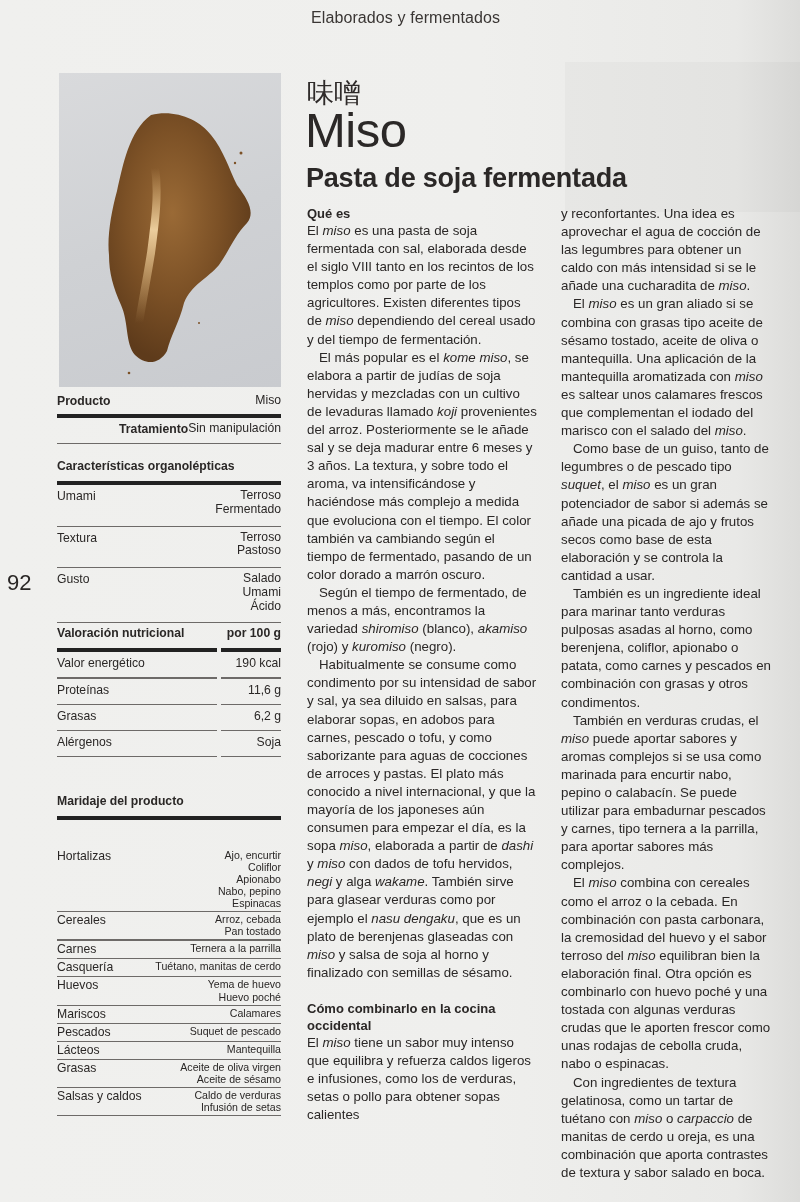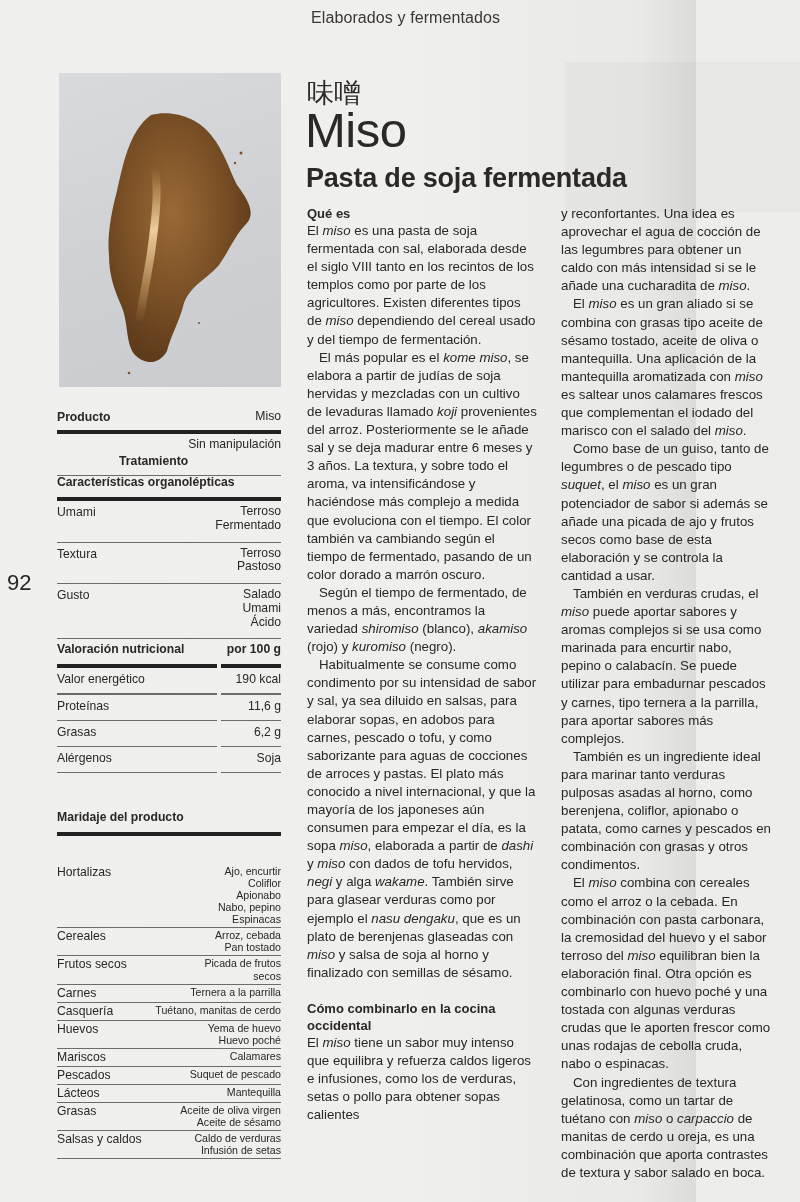--- a/index.html
+++ b/index.html
@@ -11,7 +11,7 @@
     position: relative;
   }
   .page {
-    position: absolute; left: 0; top: 0; width: 696px; height: 1202px;
+    position: absolute; left: 0; top: 0; width: 800px; height: 1202px;
     background: linear-gradient(90deg, #f0f0ee 0%, #efefed 60%, #e9e9e7 92%, #dcdcda 100%);
   }
   .ghost-block {

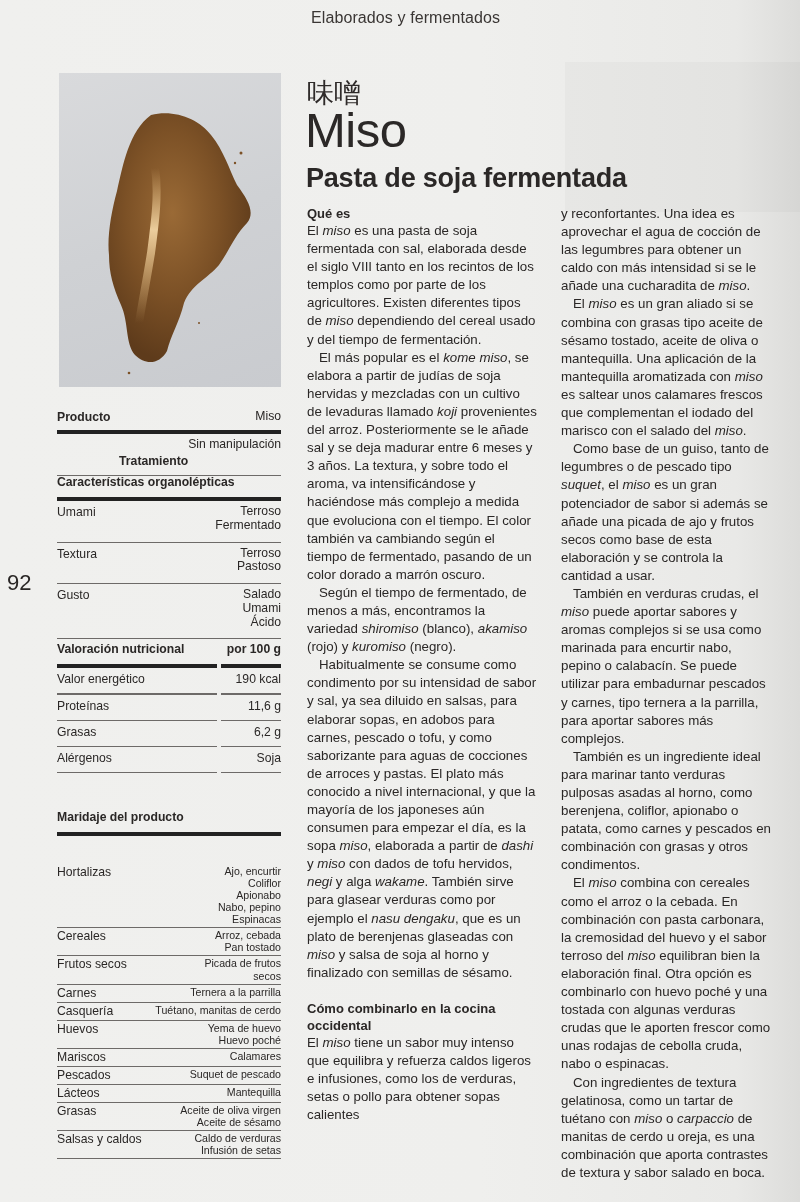--- a/index.html
+++ b/index.html
@@ -42,7 +42,7 @@
   .row { display: flex; justify-content: space-between; align-items: flex-start; }
   .row .k { white-space: nowrap; }
   .row .v { text-align: right; line-height: 1.13; }
-  .bold { font-weight: 700; margin-top: 16px; }
+  .bold { font-weight: 700; }
   .rule-thick { height: 4px; background: #222; }
   .rule { height: 1px; background: #6d6a68; }
   .nut-row { display: flex; justify-content: space-between; padding: 4px 0 7px 0; }

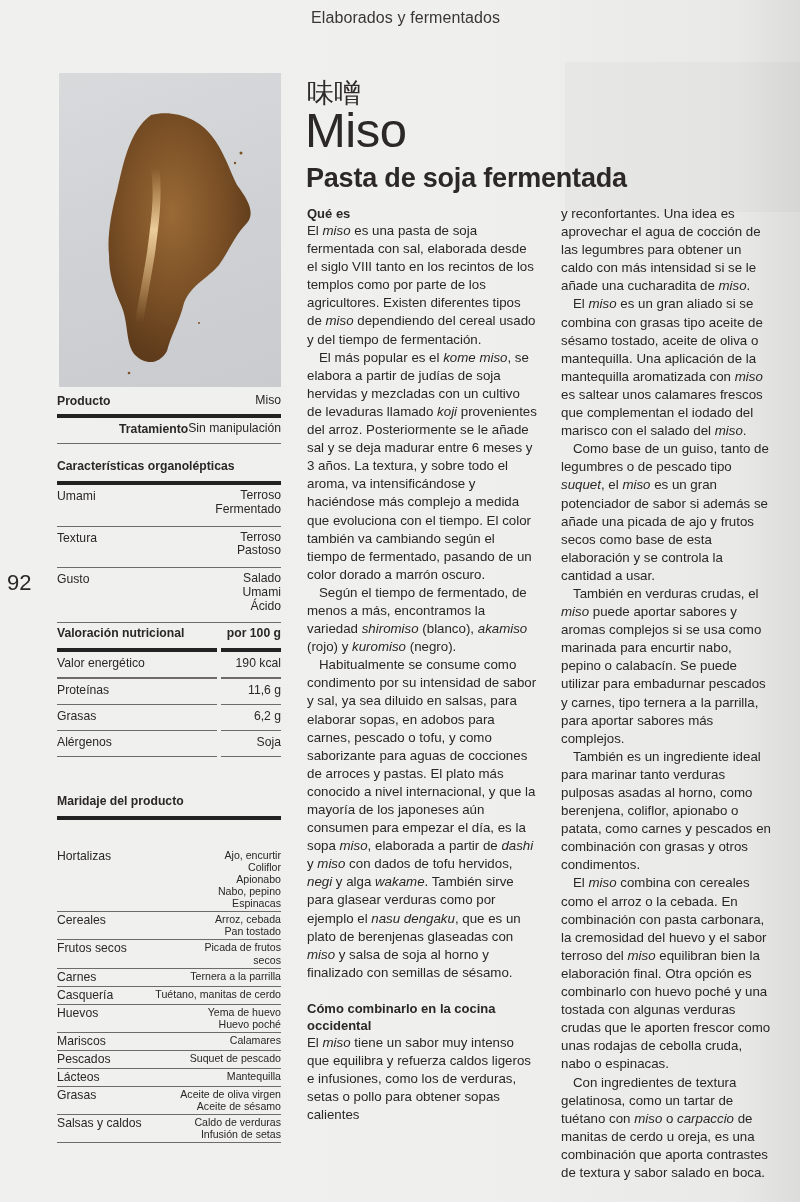--- a/index.html
+++ b/index.html
@@ -308,8 +308,8 @@
         <p>y reconfortantes. Una idea es aprovechar el agua de cocción de las legumbres para obtener un caldo con más intensidad si se le añade una cucharadita de <em>miso</em>.</p>
         <p class="ind">El <em>miso</em> es un gran aliado si se combina con grasas tipo aceite de sésamo tostado, aceite de oliva o mantequilla. Una aplicación de la mantequilla aromatizada con <em>miso</em> es saltear unos calamares frescos que complementan el iodado del marisco con el salado del <em>miso</em>.</p>
         <p class="ind">Como base de un guiso, tanto de legumbres o de pescado tipo <em>suquet</em>, el <em>miso</em> es un gran potenciador de sabor si además se añade una picada de ajo y frutos secos como base de esta elaboración y se controla la cantidad a usar.</p>
+        <p class="ind">También es un ingrediente ideal para marinar tanto verduras pulposas asadas al horno, como berenjena, coliflor, apionabo o patata, como carnes y pescados en combinación con grasas y otros condimentos.</p>
         <p class="ind">También en verduras crudas, el <em>miso</em> puede aportar sabores y aromas complejos si se usa como marinada para encurtir nabo, pepino o calabacín. Se puede utilizar para embadurnar pescados y carnes, tipo ternera a la parrilla, para aportar sabores más complejos.</p>
-        <p class="ind">También es un ingrediente ideal para marinar tanto verduras pulposas asadas al horno, como berenjena, coliflor, apionabo o patata, como carnes y pescados en combinación con grasas y otros condimentos.</p>
         <p class="ind">El <em>miso</em> combina con cereales como el arroz o la cebada. En combinación con pasta carbonara, la cremosidad del huevo y el sabor terroso del <em>miso</em> equilibran bien la elaboración final. Otra opción es combinarlo con huevo poché y una tostada con algunas verduras crudas que le aporten frescor como unas rodajas de cebolla cruda, nabo o espinacas.</p>
         <p class="ind">Con ingredientes de textura gelatinosa, como un tartar de tuétano con <em>miso</em> o <em>carpaccio</em> de manitas de cerdo u oreja, es una combinación que aporta contrastes de textura y sabor salado en boca.</p>
       </div>

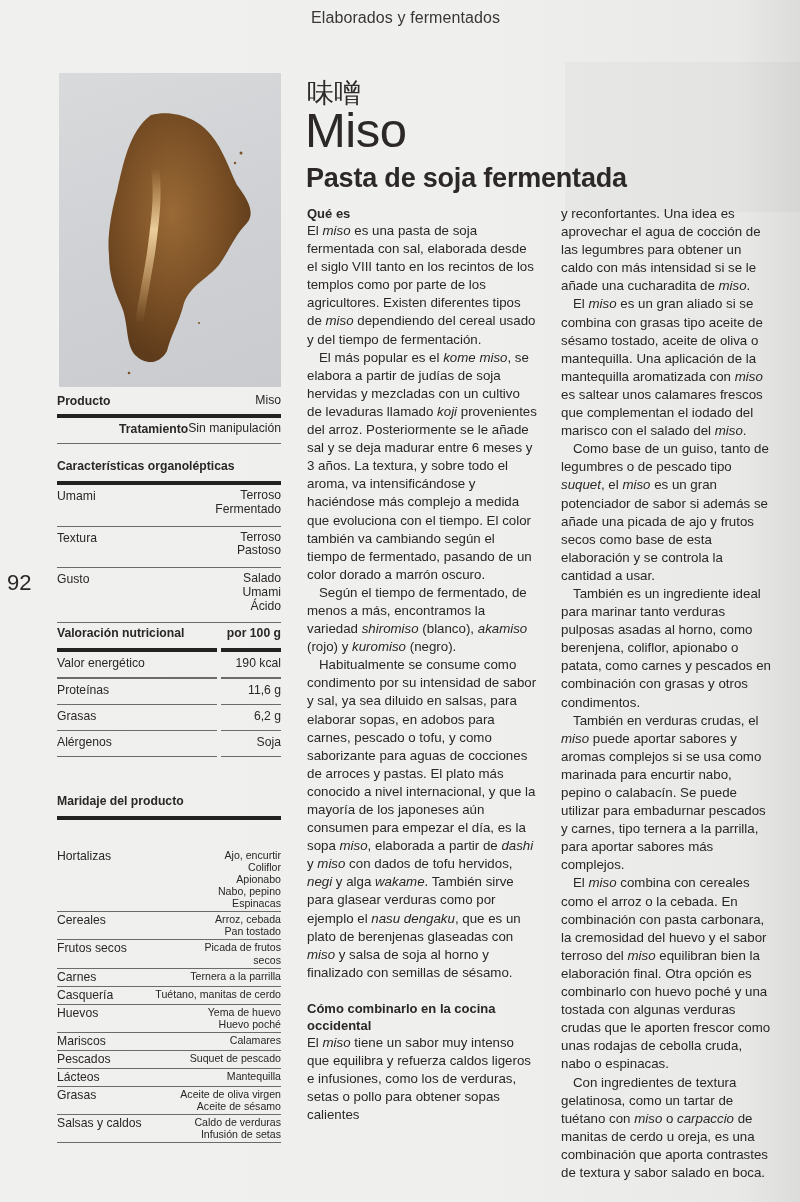--- a/index.html
+++ b/index.html
@@ -218,13 +218,6 @@
           </span>
         </div>
         <div class="rule"></div>
-        <div class="row">
-          <span class="k">Frutos secos</span>
-          <span class="v">
-            <div>Picada de frutos</div>
-            <div>secos</div>
-          </span>
-        </div>
         <div class="rule"></div>
         <div class="row">
           <span class="k">Carnes</span>

